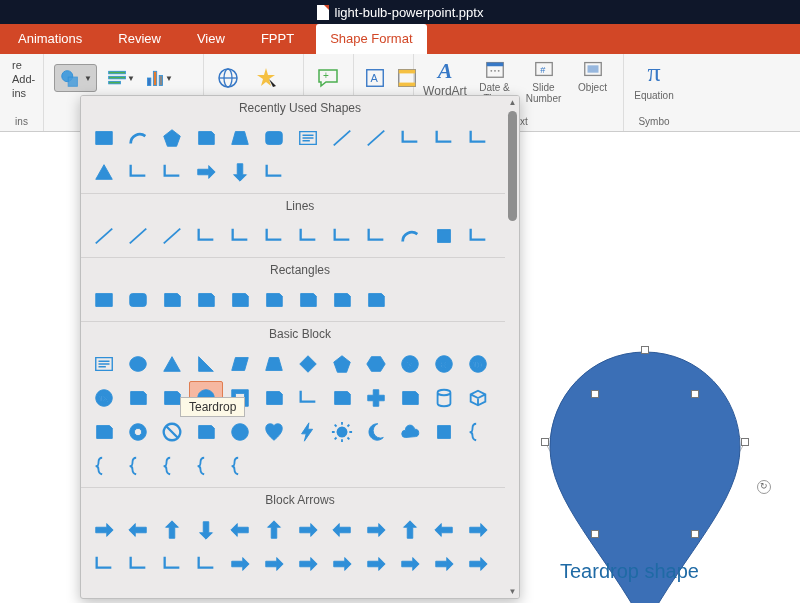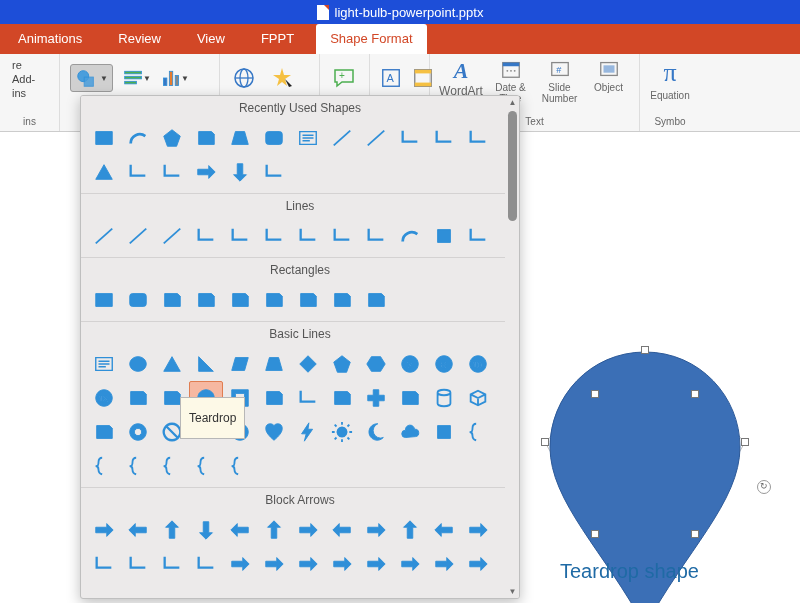--- a/index.html
+++ b/index.html
@@ -4,7 +4,7 @@
 <style>
   * { box-sizing: border-box; margin: 0; padding: 0; }
   body { font-family: -apple-system, Helvetica, Arial, sans-serif; font-size: 12px; background: #fff; width: 800px; height: 603px; overflow: hidden; position: relative; }
-  .titlebar { background: #1d4ed8; height: 24px; display: flex; align-items: center; justify-content: center; color: #fff; font-size: 13px; }
+  .titlebar { background: #0f172a; height: 24px; display: flex; align-items: center; justify-content: center; color: #fff; font-size: 13px; }
   .titlebar .ficon { width: 12px; height: 15px; background: #fff; margin-right: 6px; position: relative; }
   .titlebar .ficon::after { content:''; position:absolute; top:0; right:0; width:0; height:0; border-left:5px solid transparent; border-top:5px solid #d24726; }
   .tabs { background: #d24726; height: 30px; display: flex; gap: 8px; padding-left: 4px; }

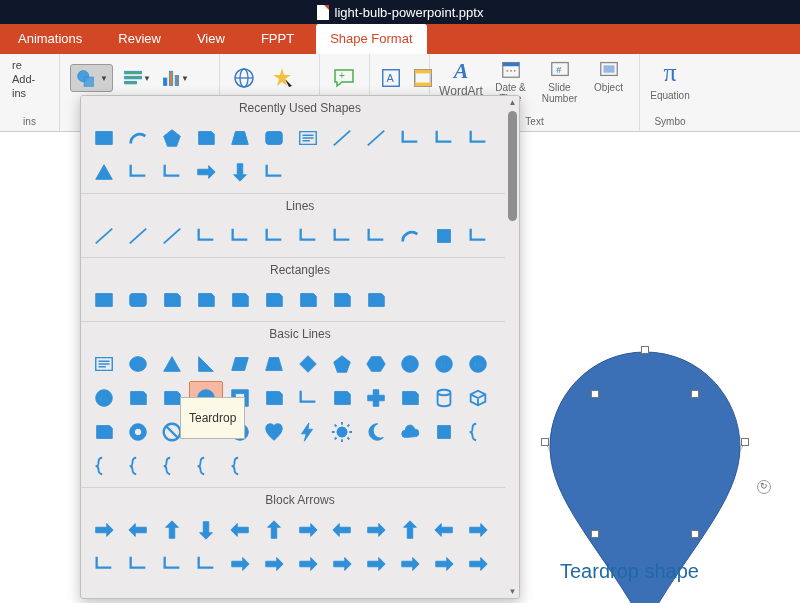--- a/index.html
+++ b/index.html
@@ -57,7 +57,7 @@
   </div>
 
 <div class="ribbon">
-  <div class="rgroup" style="width:60px">
+  <div class="rgroup" style="width:44px">
     <div style="text-align:left; font-size:11px; color:#444; line-height:14px; padding-left:2px;">
       <span>re</span><br>
       <span>Add-ins</span>

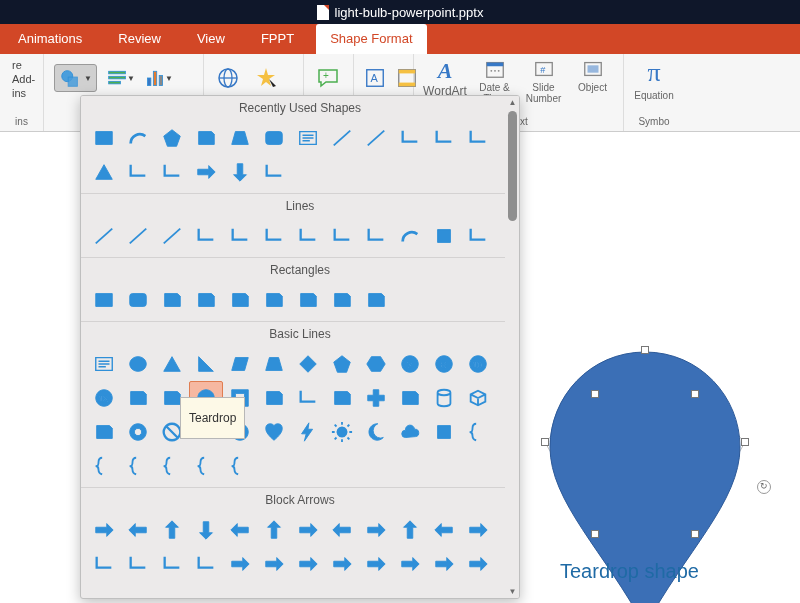--- a/index.html
+++ b/index.html
@@ -424,7 +424,7 @@
           </svg>
         </div>
       </div>
-      <div class="sect-title">Basic Lines</div>
+      <div class="sect-title">Basic Block</div>
       <div class="shape-grid">
         <div class="shape-cell">
           <svg viewBox="0 0 24 24" class="glyph-svg">

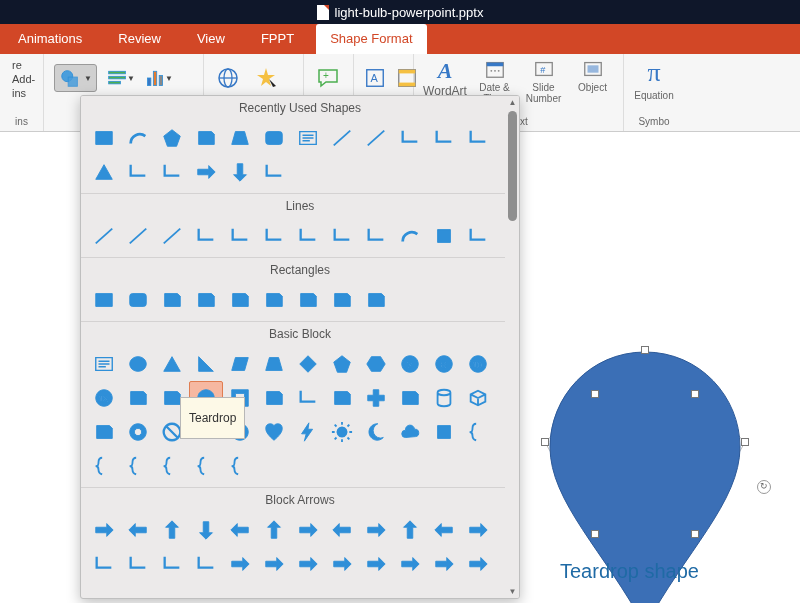--- a/index.html
+++ b/index.html
@@ -27,7 +27,7 @@
   .shape-cell { width: 34px; height: 34px; display:flex; align-items:center; justify-content:center; cursor:pointer; border-radius:2px; }
   .shape-cell.sel { background: #f6b8a1; border:1px solid #e07d51; }
   .glyph-svg { width: 22px; height: 22px; fill: #2f8fd8; stroke:#2f8fd8; }
-  .tooltip { position:absolute; left:180px; top:397px; background:#fdf9e7; border:1px solid #b7b7b7; padding:13px 8px; font-size:12px; color:#333; }
+  .tooltip { position:absolute; left:180px; top:397px; background:#fdf9e7; border:1px solid #b7b7b7; padding:2px 8px; font-size:12px; color:#333; }
   .vscroll { position:absolute; right:-1px; top:0; width:15px; height:100%; background:#eceaea; display:flex; flex-direction:column; align-items:center; }
   .vscroll .arrow { font-size: 8px; color:#6a6a6a; padding:2px; }
   .vscroll .thumb { width:9px; height:110px; background:#8f8f8f; border-radius:5px; margin-top:2px; }

